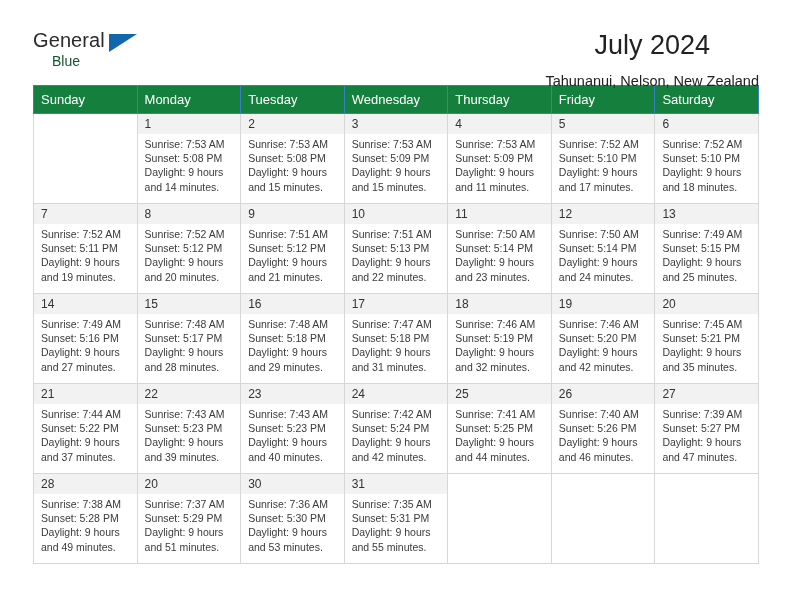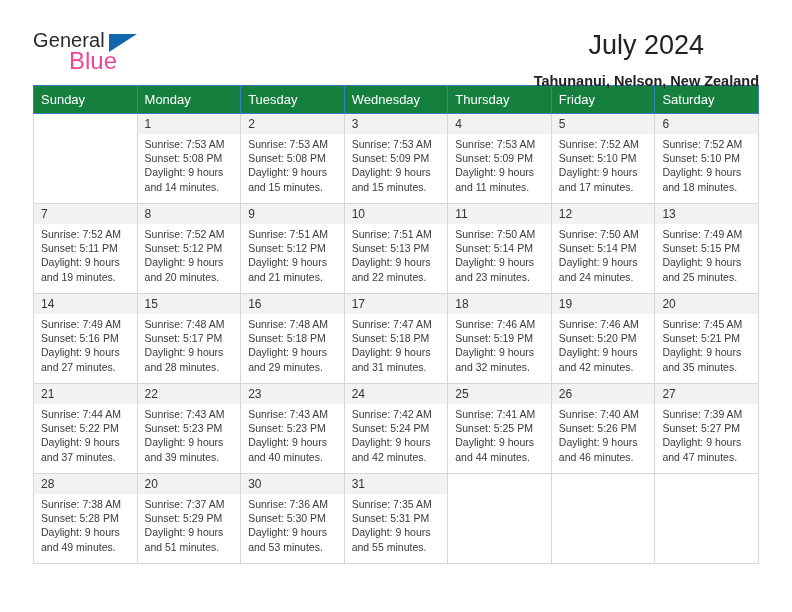--- a/index.html
+++ b/index.html
@@ -43,11 +43,11 @@
     display: block;
   }
   .brand-blue {
-    font-size: 24px;
-    color: #ec4899;
+    font-size: 14px;
+    color: #14532d;
     line-height: 20px;
     display: block;
-    margin-left: 36px;
+    margin-left: 19px;
     margin-top: 1px;
   }
   .brand-triangle {

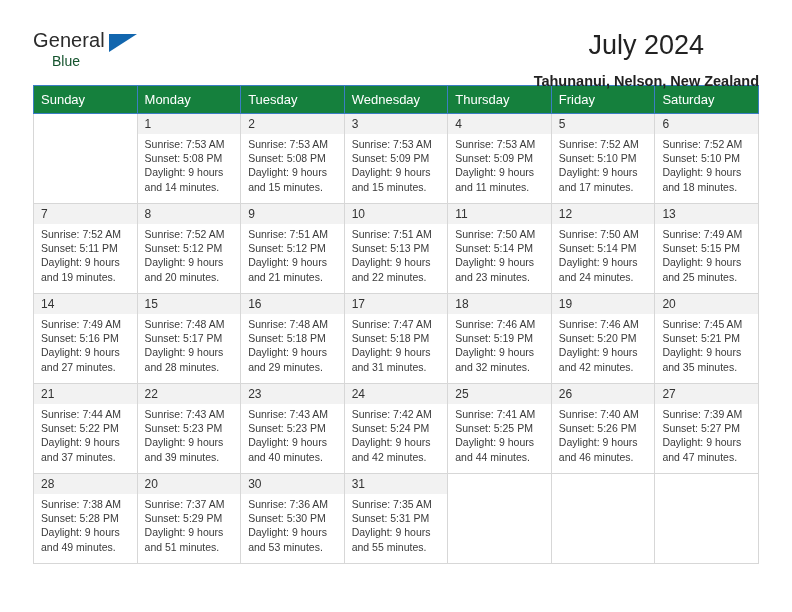--- a/index.html
+++ b/index.html
@@ -74,7 +74,7 @@
     color: #222222;
     line-height: 18px;
     margin: 12px 0 0 0;
-    font-weight: bold;
+    font-weight: normal;
   }
   
   .calendar {

